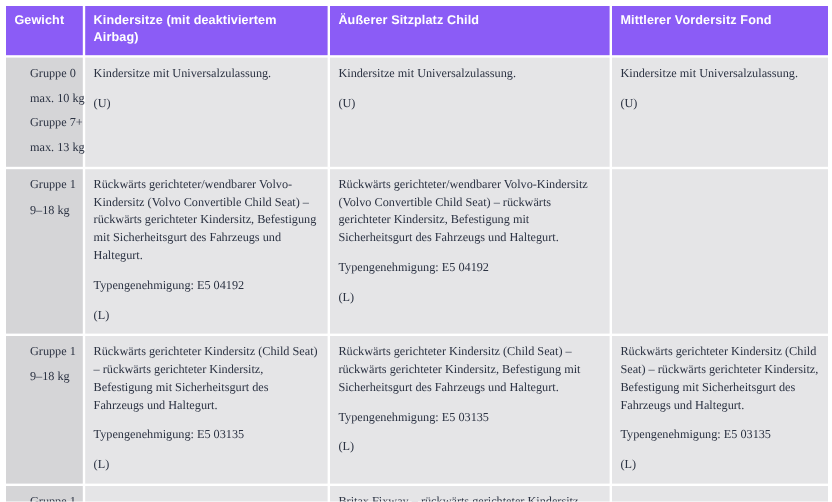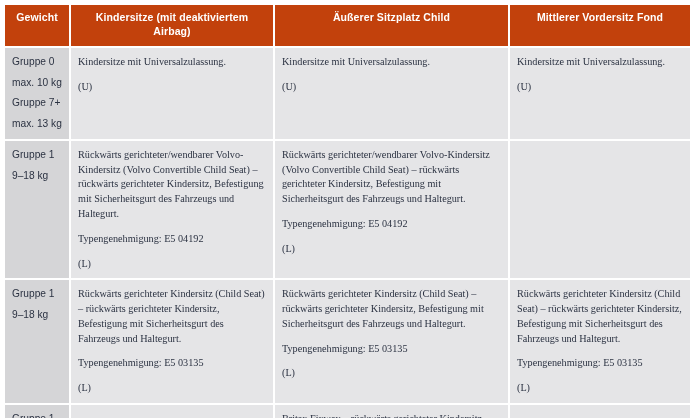--- a/index.html
+++ b/index.html
@@ -38,11 +38,11 @@
   col.c4 { width: 180px; }
 
   thead th {
-    background: #c2410c;
+    background: #8b5cf6;
     color: #ffffff;
     font-size: 10.5px;
     font-weight: bold;
-    text-align: center;
+    text-align: left;
     vertical-align: top;
     padding: 6px 7px 7px 7px;
     line-height: 1.32;

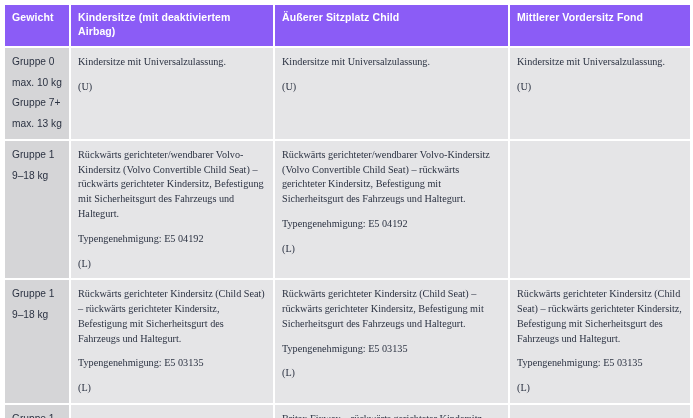--- a/index.html
+++ b/index.html
@@ -64,8 +64,9 @@
 
   tbody td.weight-cell {
     background: #d5d5d7;
-    padding-left: 7px;
+    padding-left: 20px;
     padding-right: 4px;
+    font-family: Liberation Serif, serif;
   }
 
   tbody td.empty-cell {

